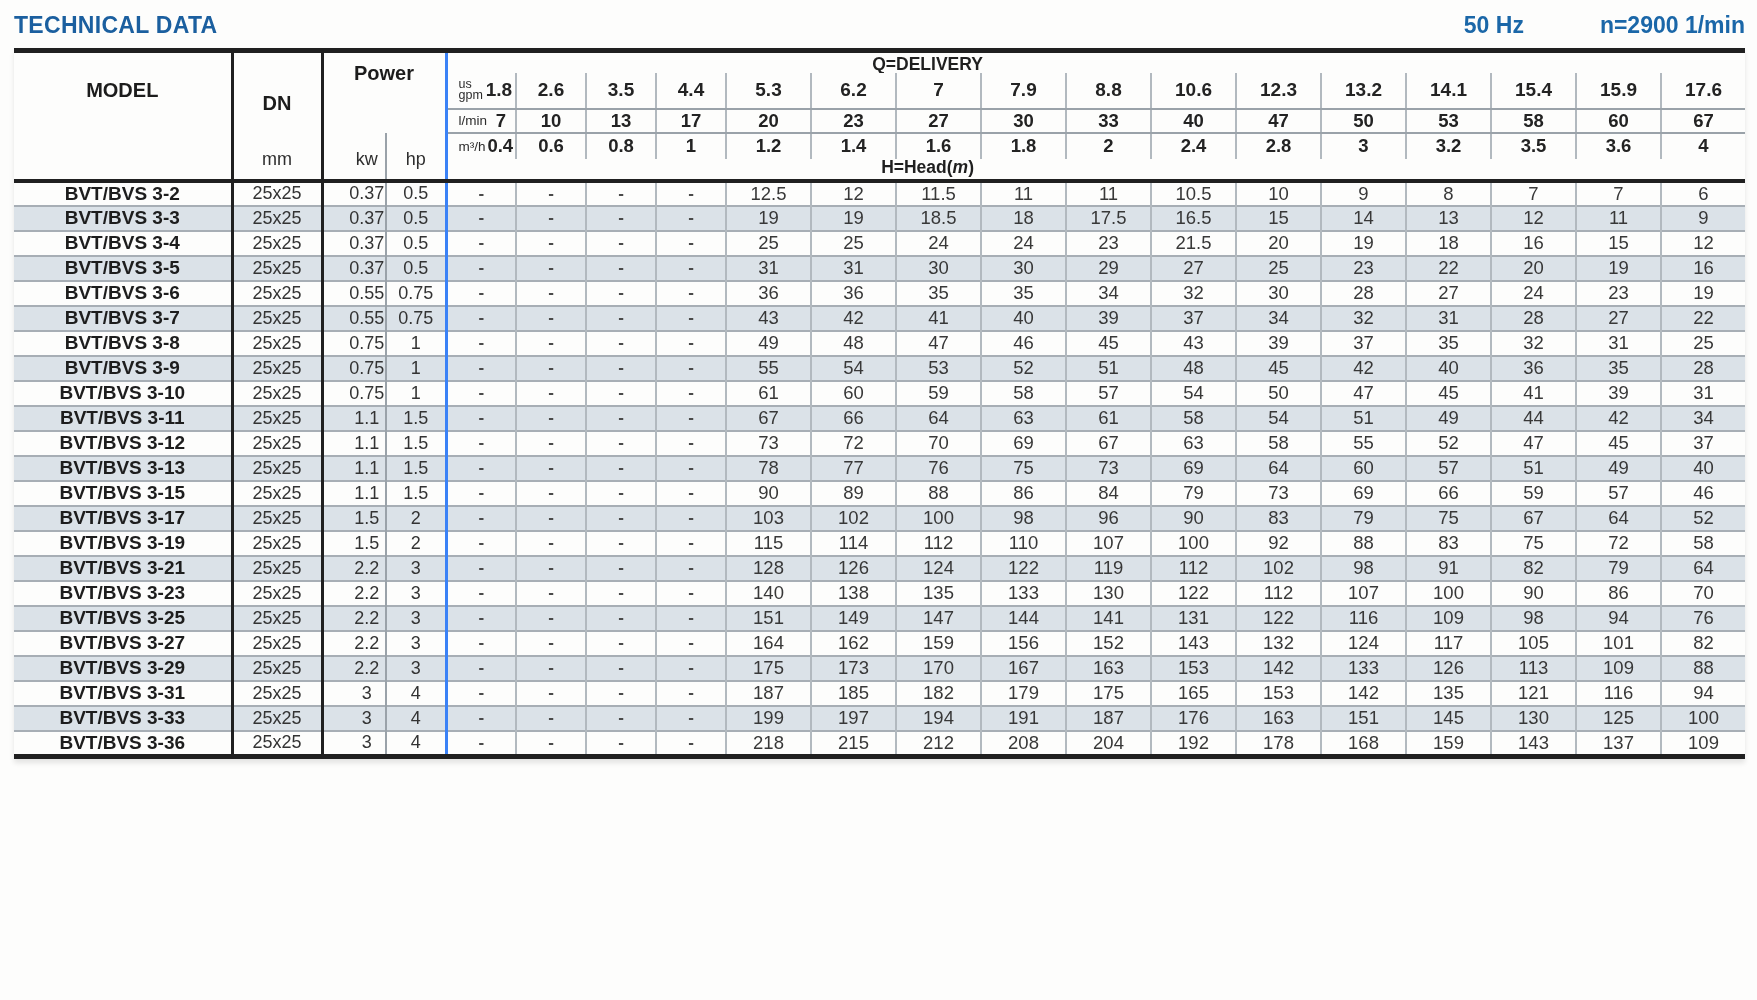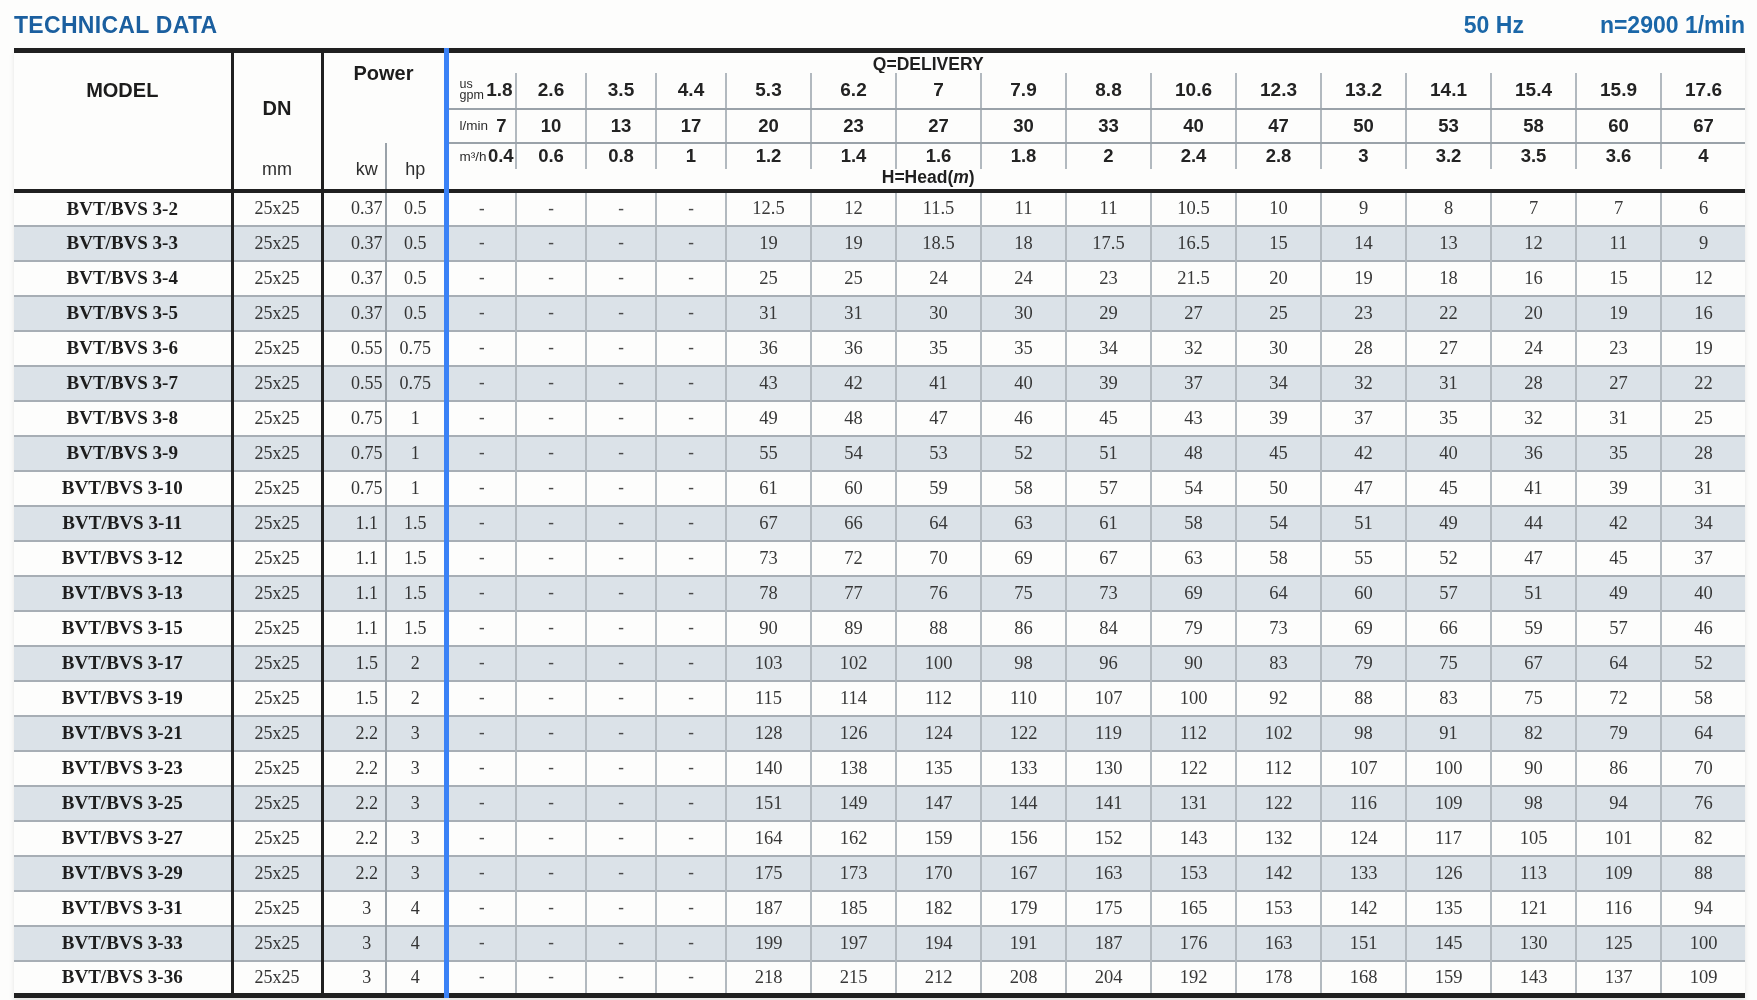--- a/index.html
+++ b/index.html
@@ -35,7 +35,7 @@
   .col-model{border-right:3px solid #202020;}
   .col-dn{border-right:3px solid #202020;}
   .col-kw{border-right:2px solid #9aa2a9;padding-left:25px;}
-  .col-hp{border-right:5px solid #3b82f6;text-align:center;}
+  .col-hp{border-right:3px solid #3b82f6;text-align:center;}
   .dcell{border-left:2px solid #b2b9bf;}
   .dfirst{border-left:none;}
 

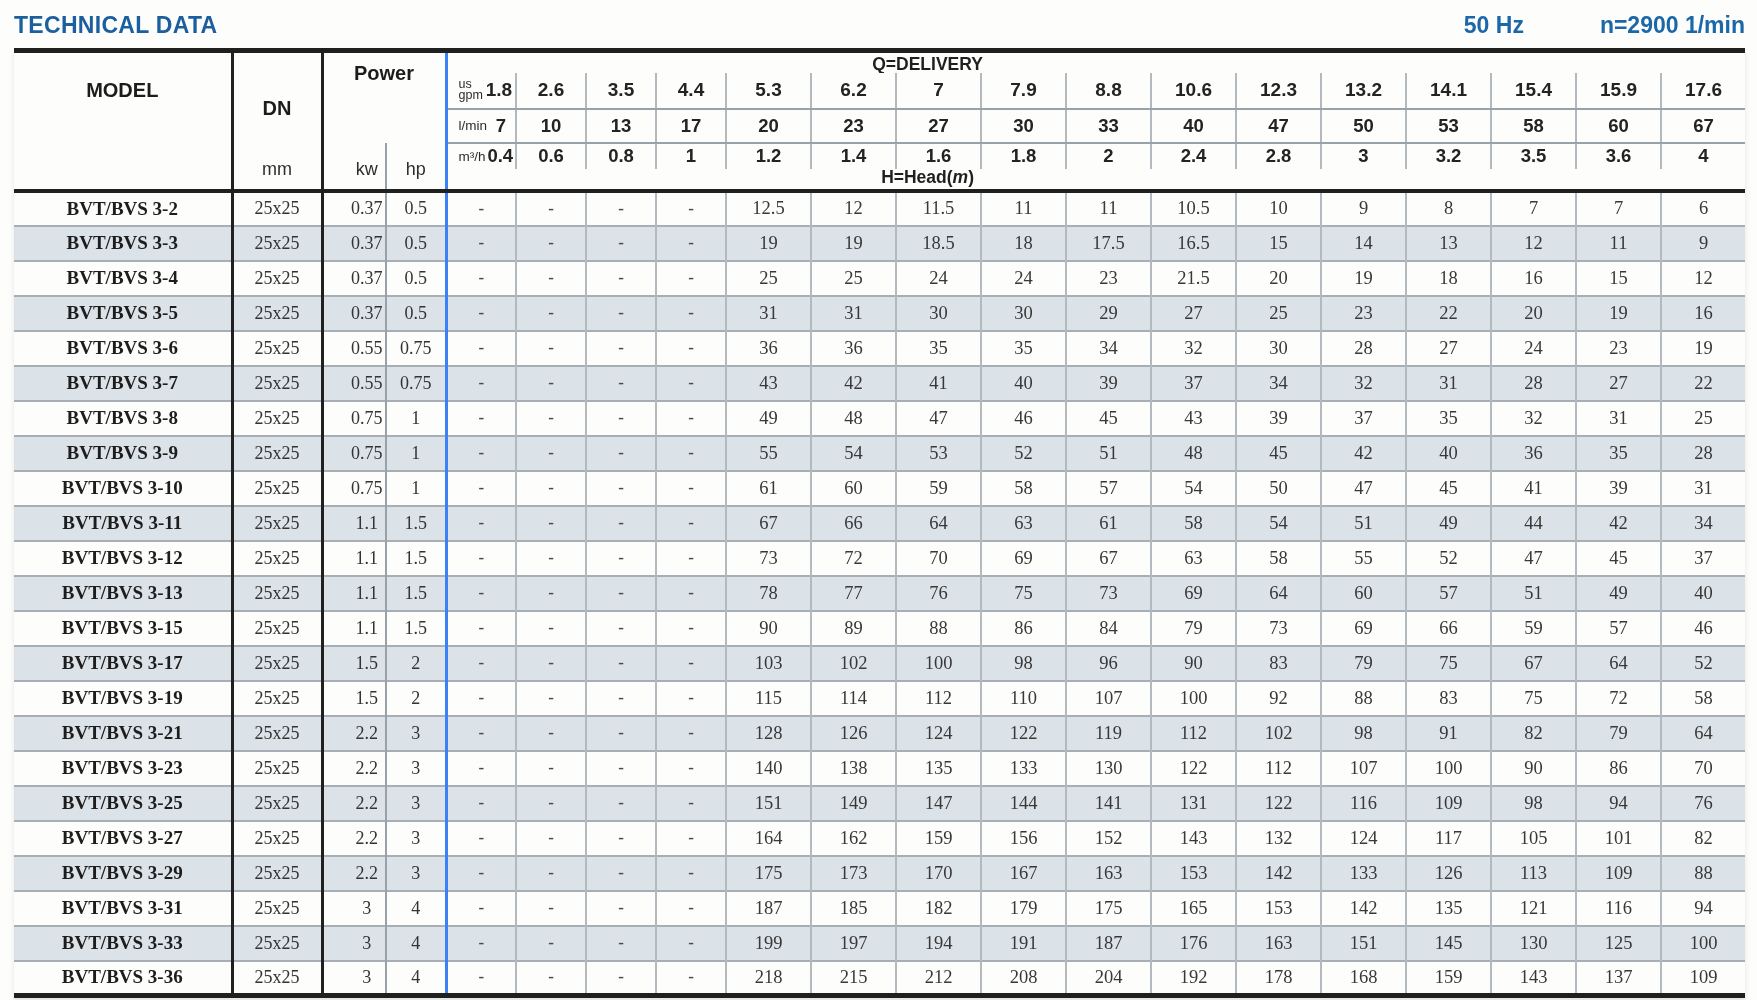--- a/index.html
+++ b/index.html
@@ -143,7 +143,7 @@
           <td class="dcell hcell hline">15.9</td>
           <td class="dcell hcell hline">17.6</td>
         </tr>
-      <tr id="row-lmin" style="height:34px">
+      <tr id="row-lmin" style="height:24px">
           <td class="dcell hcell hcell-sm dfirst hline">
             <div class="uwrap">
               <span class="ulab">l/min</span>

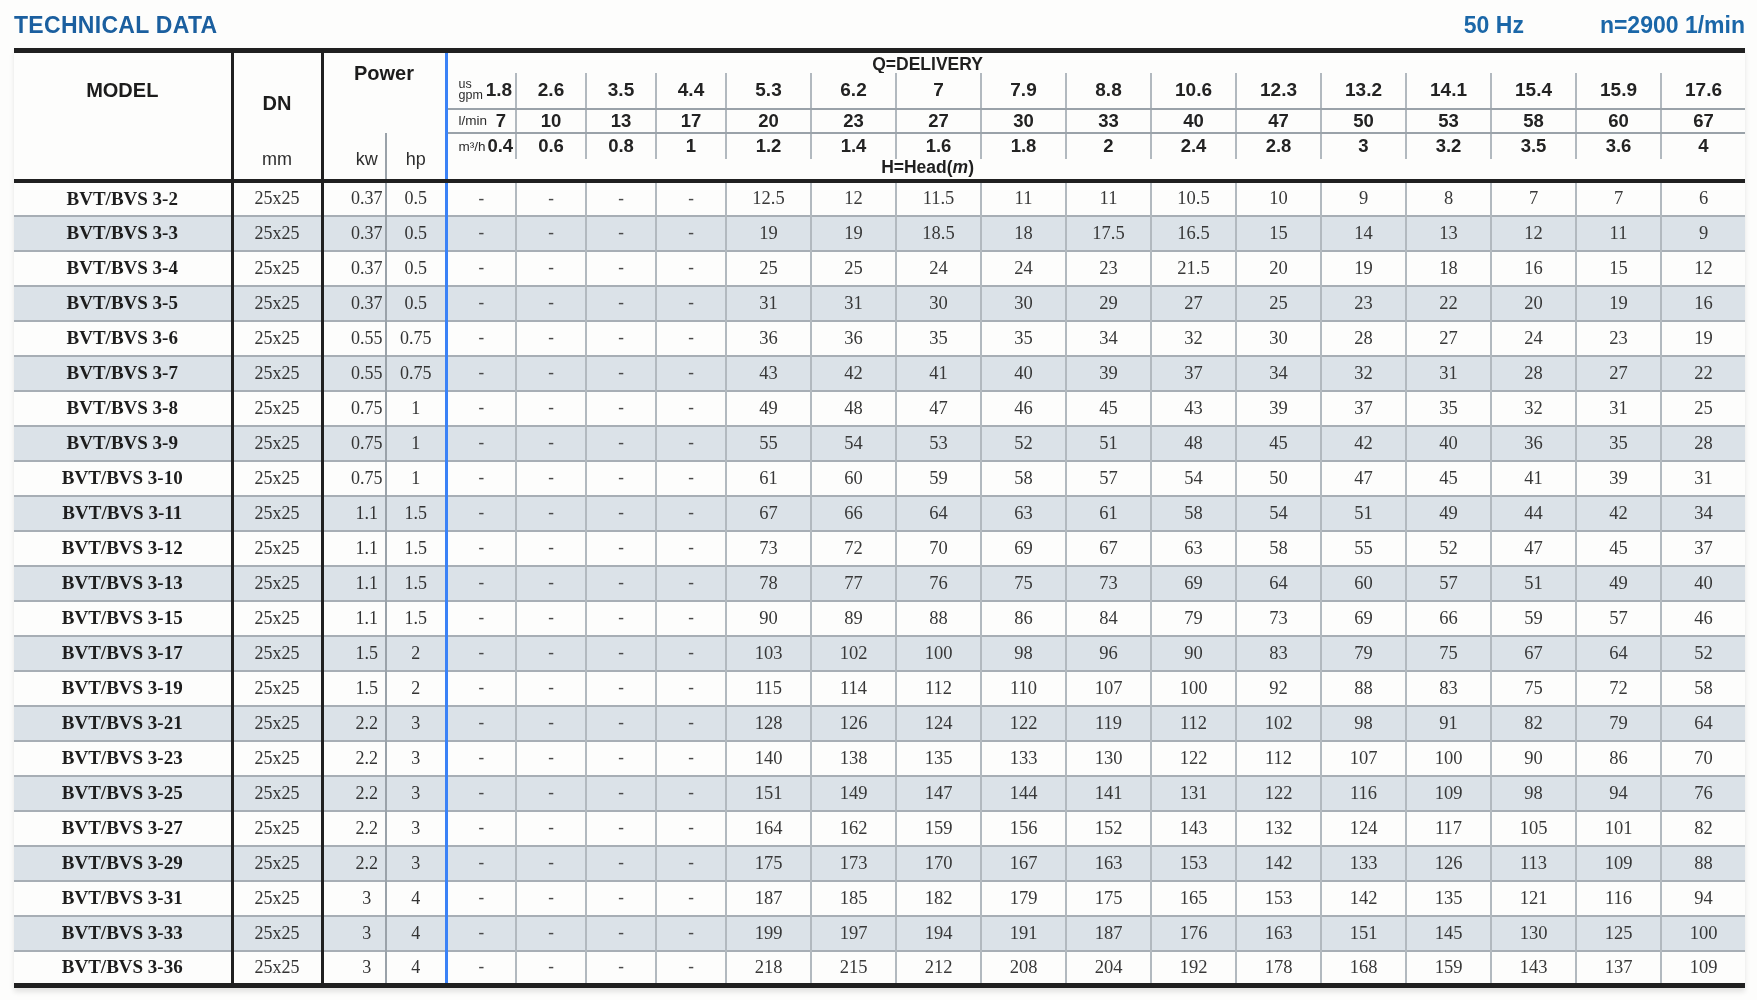--- a/index.html
+++ b/index.html
@@ -64,7 +64,7 @@
   .uval{flex:1;text-align:center;}
 
   
-  tbody tr{height:35px;font-family:Liberation Serif, serif;}
+  tbody tr{height:25px;}
   tbody tr + tr{border-top:2px solid #a7aeb5;margin-left:20px;}
   .shade td{background:#dbe2e8;}
   .mcell{font-size:19px;font-weight:bold;color:#1d1d1d;}

